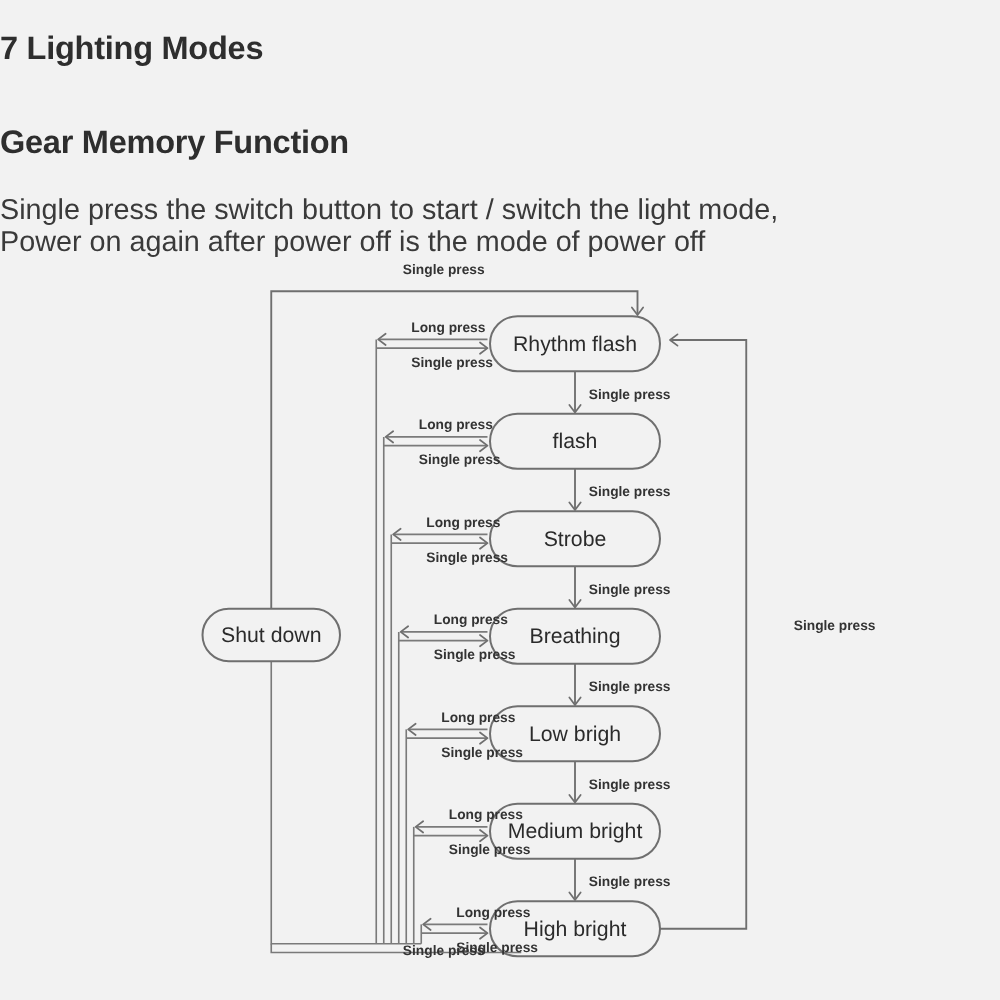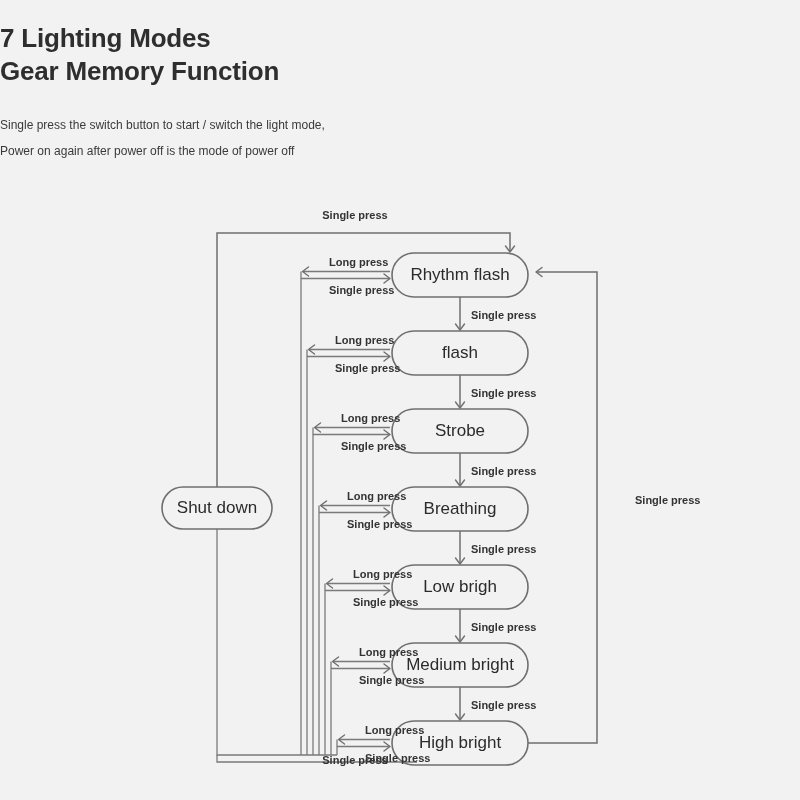--- a/index.html
+++ b/index.html
@@ -22,6 +22,7 @@
     font-size:26px;
     line-height:33px;
     letter-spacing:-0.2px;
+    margin-top:42px;
   }
   .title-1{margin-top:22px;}
   .subtitle{

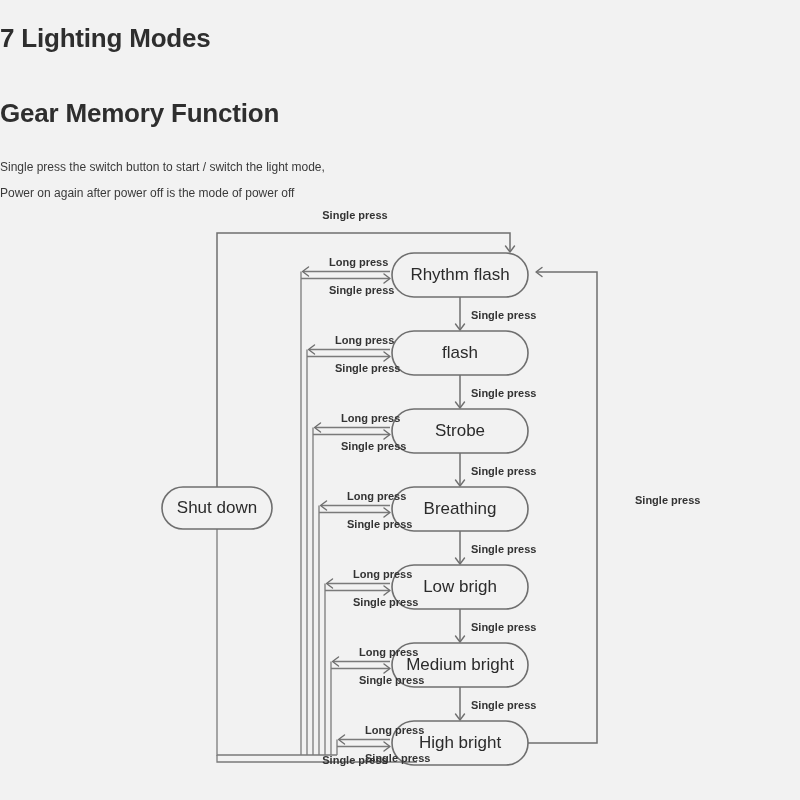--- a/index.html
+++ b/index.html
@@ -27,7 +27,7 @@
   .title-1{margin-top:22px;}
   .subtitle{
     color:#3a3a3a;
-    font-size:12px;
+    font-size:23px;
     line-height:26px;
     margin-top:24px;
   }

